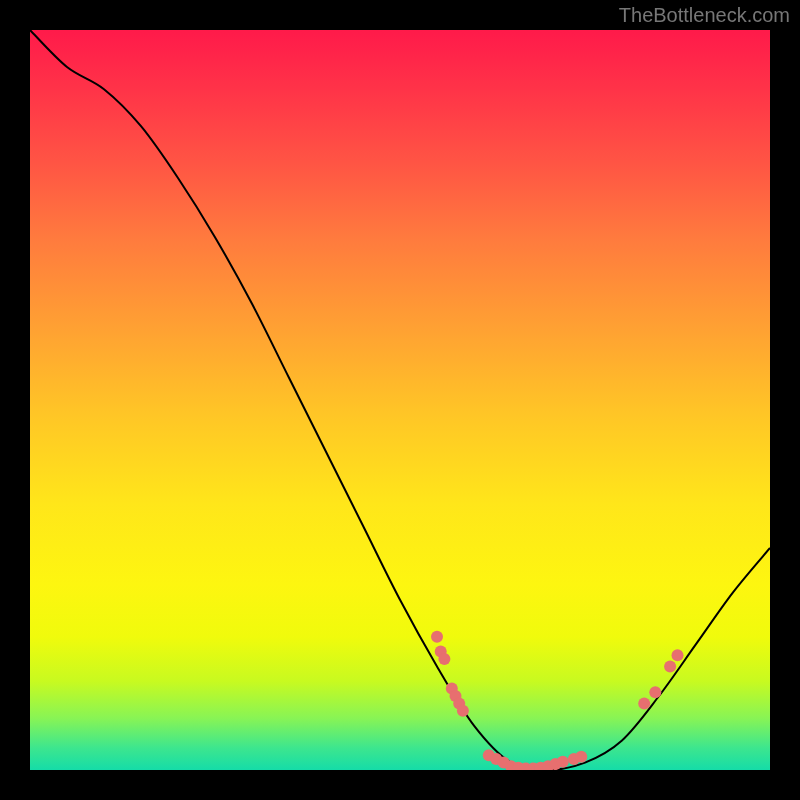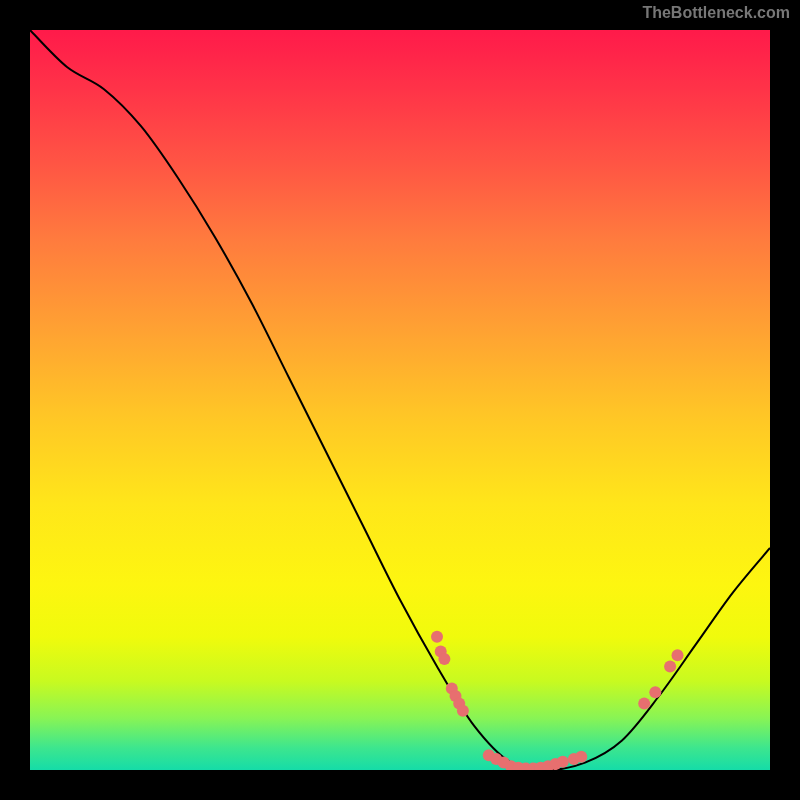--- a/index.html
+++ b/index.html
@@ -16,8 +16,8 @@
     top: 4px;
     right: 10px;
     color: #777;
-    font-size: 16px;
-    font-weight: bold;
+    font-size: 20px;
+    font-weight: normal;
     z-index: 10;
   }
   .plot-area {

